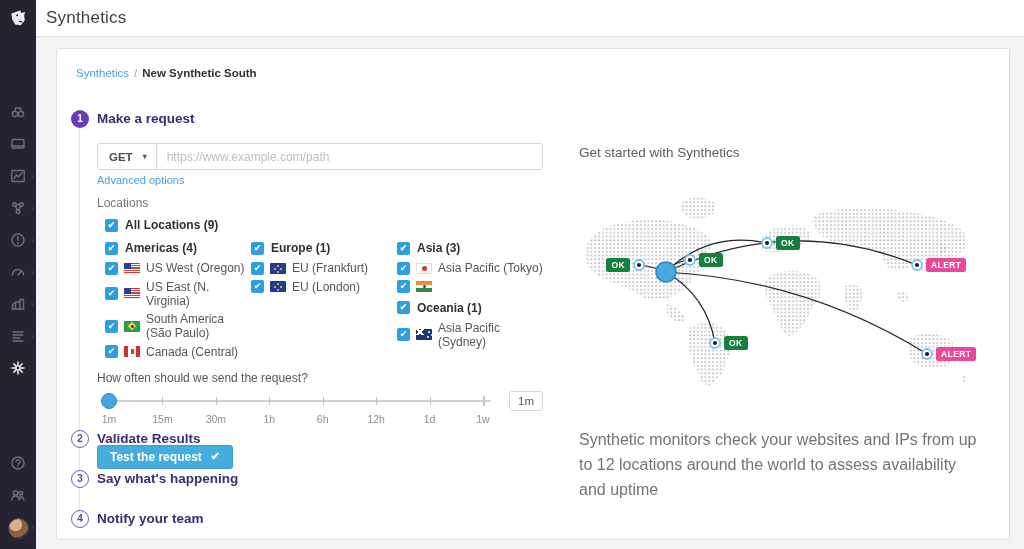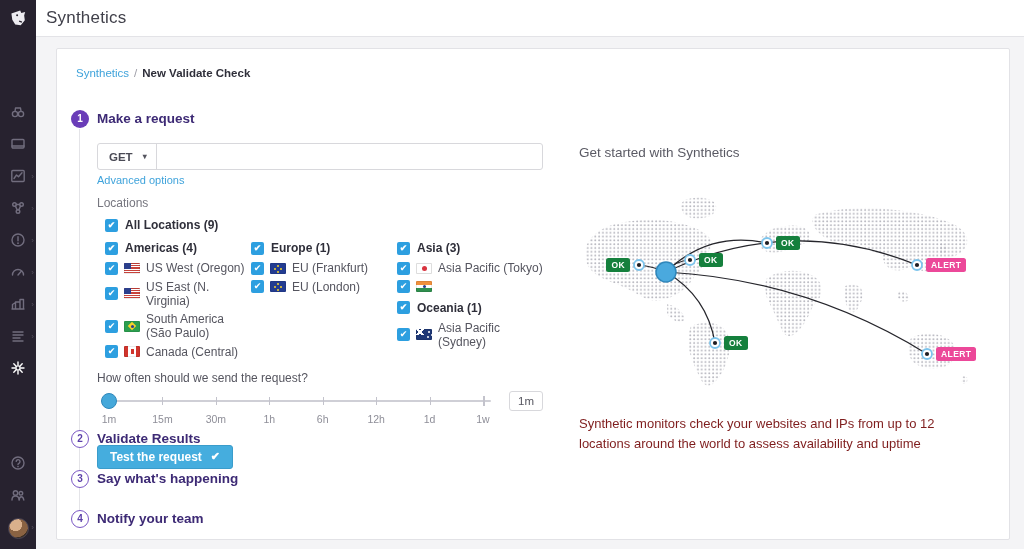--- a/index.html
+++ b/index.html
@@ -197,7 +197,7 @@
     <div class="card">
 
       <div class="breadcrumb">
-        <a>Synthetics</a><span class="sep">/</span><span class="cur">New Validate Check</span>
+        <a>Synthetics</a><span class="sep">/</span><span class="cur">New Synthetic South</span>
       </div>
 
       <div class="rail"></div>

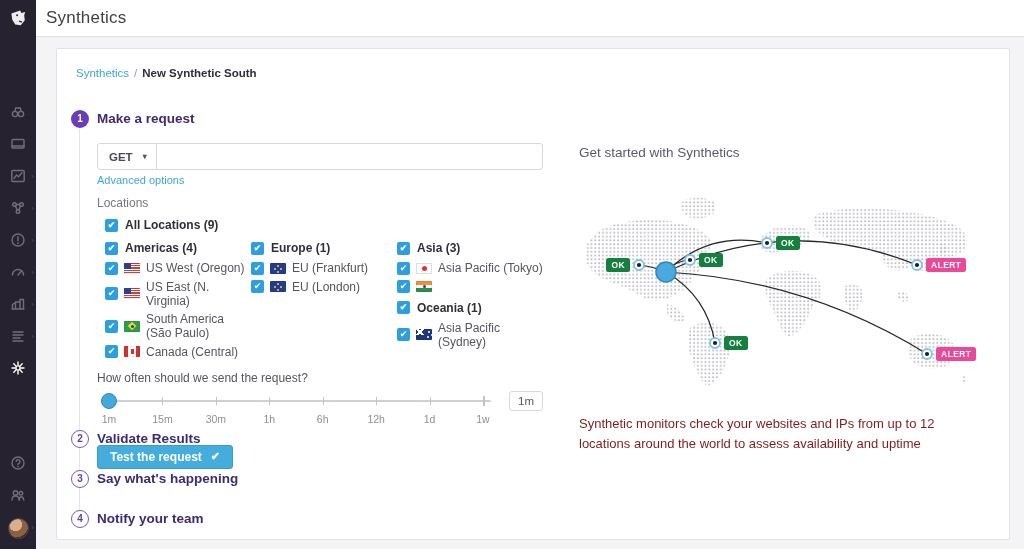--- a/index.html
+++ b/index.html
@@ -211,6 +211,7 @@
             <span>GET</span>
             <span class="arr">▾</span>
           </div>
+          <input class="url" type="text" placeholder="https://www.example.com/path" style="">
         </div>
         <a class="adv">Advanced options</a>
         <div class="loc-label">Locations</div>

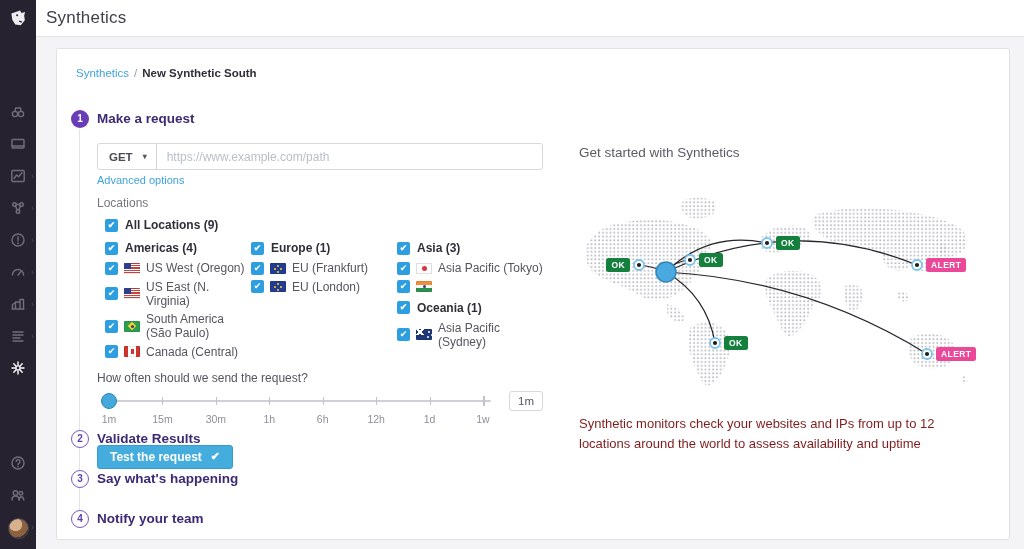--- a/index.html
+++ b/index.html
@@ -88,7 +88,7 @@
   .map-badge{position:absolute;height:14px;line-height:14px;padding:0 5px;border-radius:2.5px;font-size:8.5px;font-weight:bold;color:#fff;letter-spacing:.4px;}
   .map-badge.ok{background:#15803d;}
   .map-badge.alert{background:#ec4899;}
-  .promo-caption{margin-top:18px;width:402px;font-size:13px;line-height:1.55;color:#7f1d1d;}
+  .promo-caption{margin-top:32px;width:402px;font-size:16px;line-height:1.55;color:#737373;}
 </style>
 </head>
 <body>

